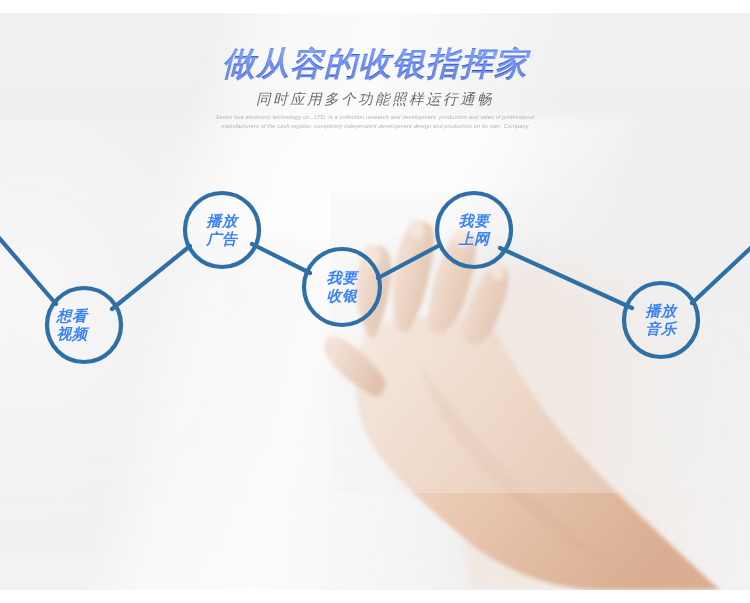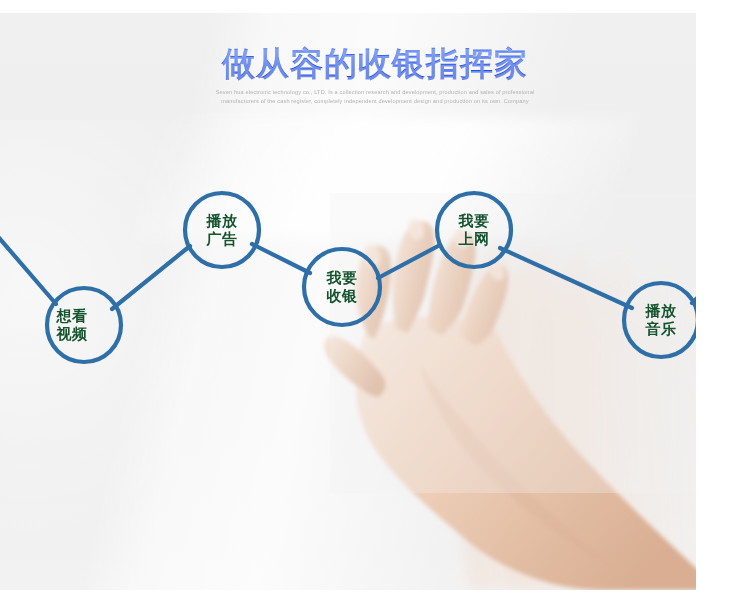--- a/index.html
+++ b/index.html
@@ -12,9 +12,10 @@
   }
   #stage {
     position:relative;
-    width:696px; height:603px;
+    width:750px; height:603px;
     background:#ffffff;
     overflow:hidden;
+    font-style:italic;
   }
 
   

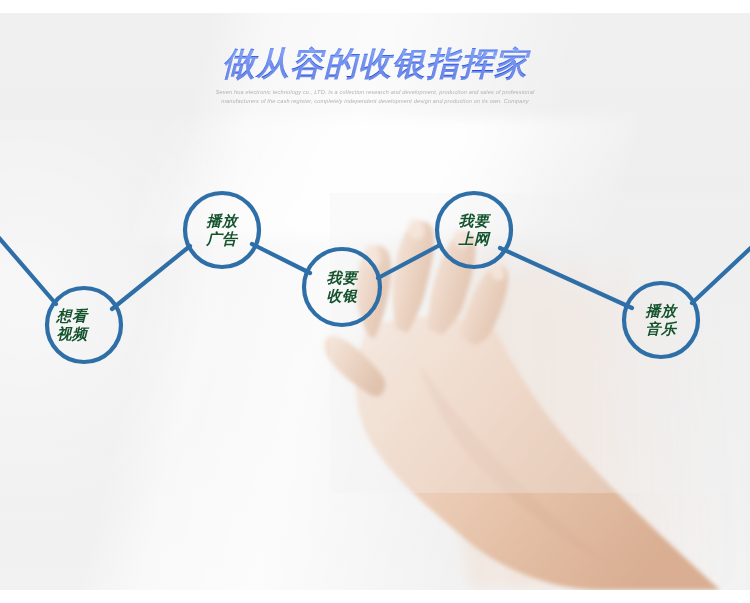--- a/index.html
+++ b/index.html
@@ -228,6 +228,7 @@
 
   <div class="header">
     <div class="title">做从容的收银指挥家</div>
+    <div class="subtitle">同时应用多个功能照样运行通畅</div>
     <div class="eng">Seven hua electronic technology co., LTD. Is a collection research and development, production and sales of professional manufacturers of the cash register, completely independent development design and production on its own. Company</div>
   </div>
 

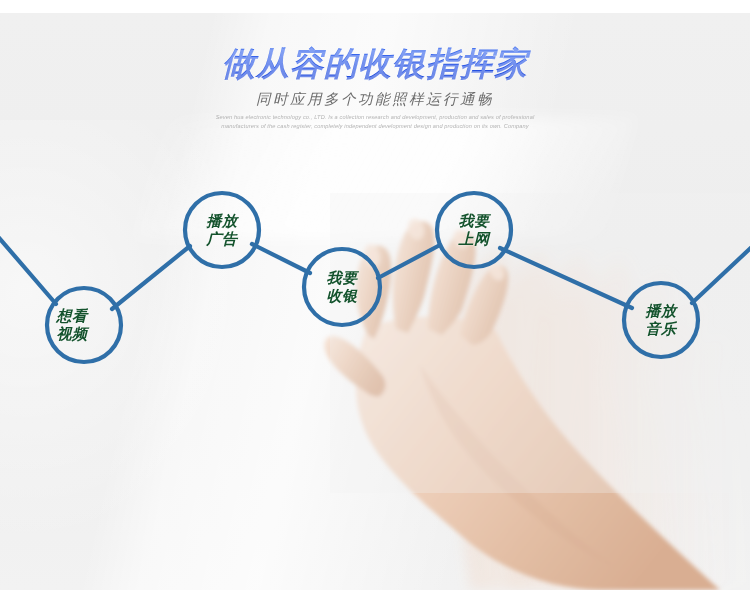--- a/index.html
+++ b/index.html
@@ -105,7 +105,7 @@
     position:absolute;
     z-index:5;
     text-align:right;
-    color:#14532d;
+    color:#3b82f6;
     font-weight:bold;
     font-size:15px;
     line-height:18px;

